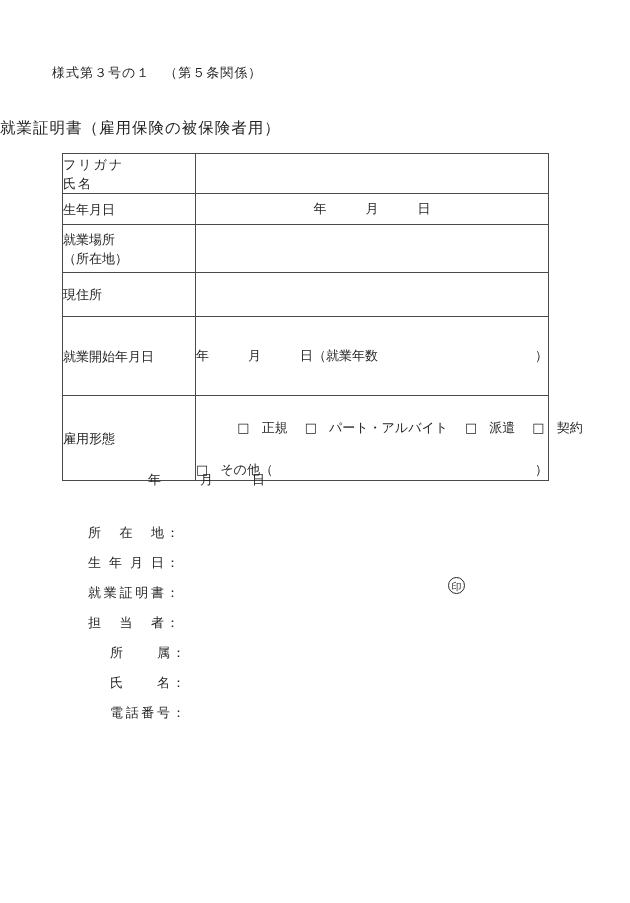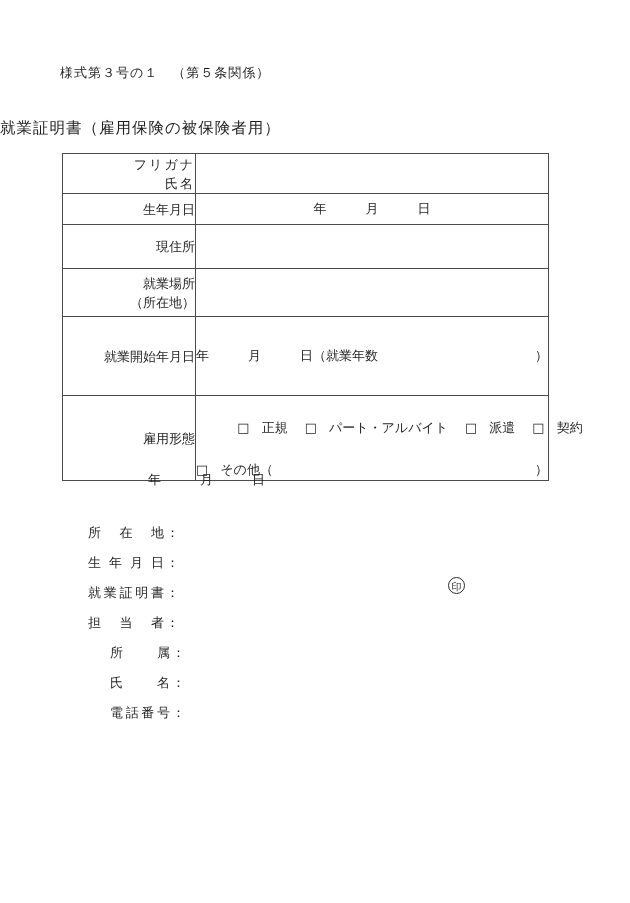--- a/index.html
+++ b/index.html
@@ -23,7 +23,7 @@
   }
   .form-number {
     position: absolute;
-    left: 60px;
+    left: 52px;
     top: 64px;
     font-size: 13px;
     letter-spacing: 1px;

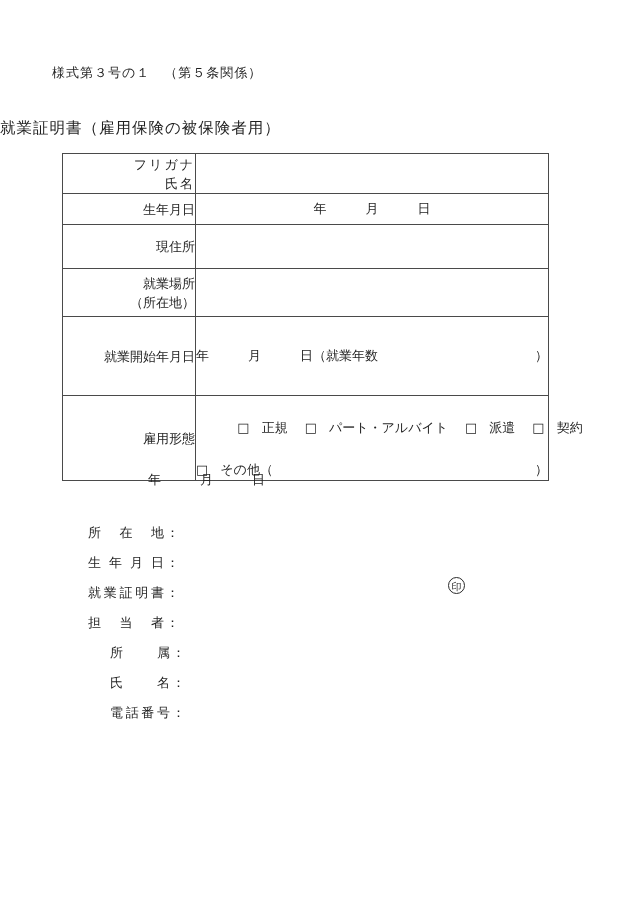--- a/index.html
+++ b/index.html
@@ -53,7 +53,7 @@
   }
   td.lbl {
     width: 132px;
-    text-align: right;
+    text-align: left;
     line-height: 19px;
     margin-top: 6px;
   }

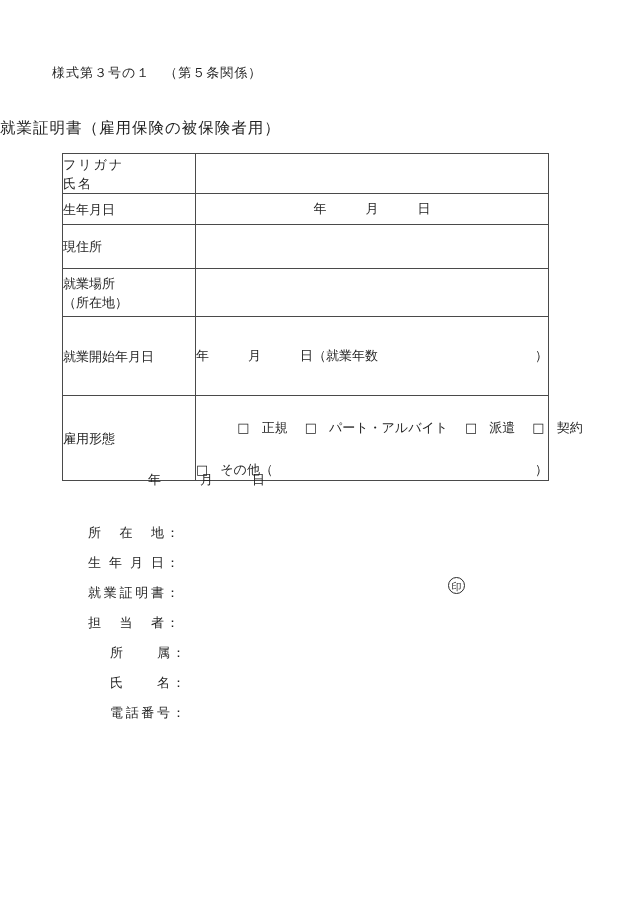--- a/index.html
+++ b/index.html
@@ -150,15 +150,15 @@
       <td class="lbl">生年月日</td>
       <td class="val-center">年　　　月　　　日</td>
     </tr>
-    <tr style="height:44px;">
-      <td class="lbl">現住所</td>
-      <td class="val"></td>
-    </tr>
     <tr style="height:48px;">
       <td class="lbl">
         <span class="stack1" style="letter-spacing:0;">就業場所</span>
         <span class="stack2" style="letter-spacing:0;">（所在地）</span>
       </td>
+      <td class="val"></td>
+    </tr>
+    <tr style="height:44px;">
+      <td class="lbl">現住所</td>
       <td class="val"></td>
     </tr>
     <tr style="height:30px;">

